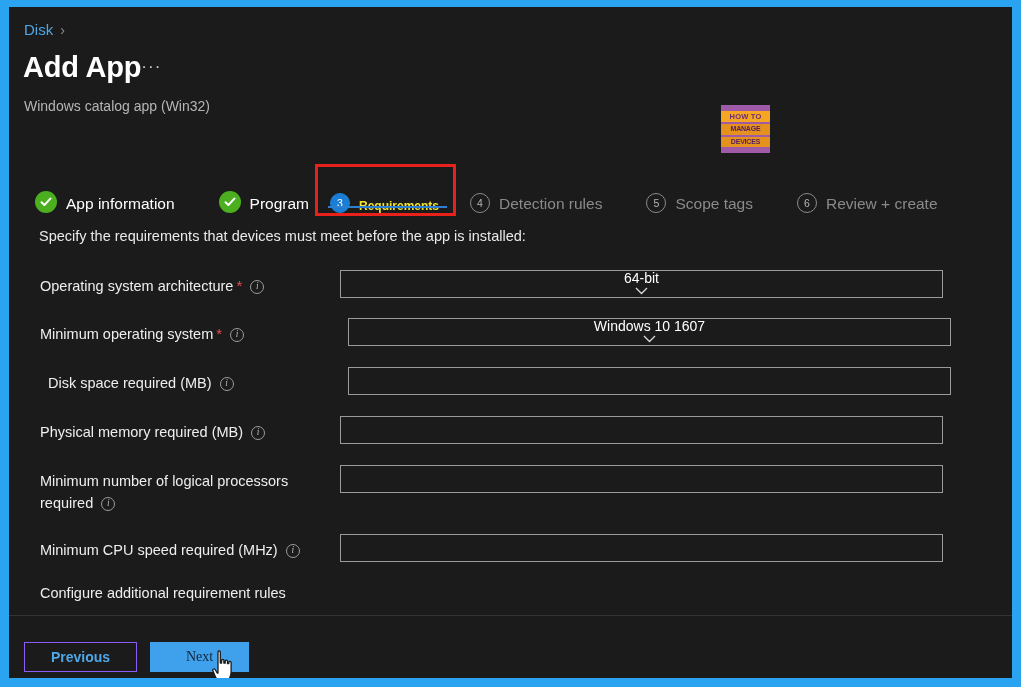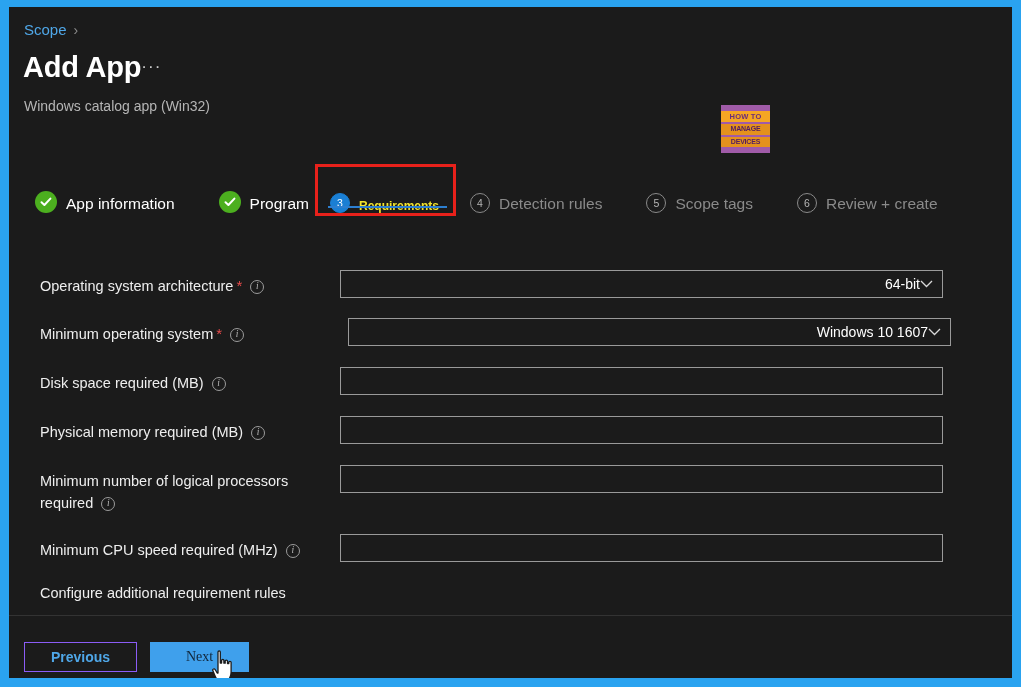--- a/index.html
+++ b/index.html
@@ -325,7 +325,7 @@
 <div id="app-frame">
 
   <div id="breadcrumb">
-    <span class="crumb-link">Scope</span>
+    <span class="crumb-link">Disk</span>
     <span class="crumb-sep">›</span>
   </div>
 

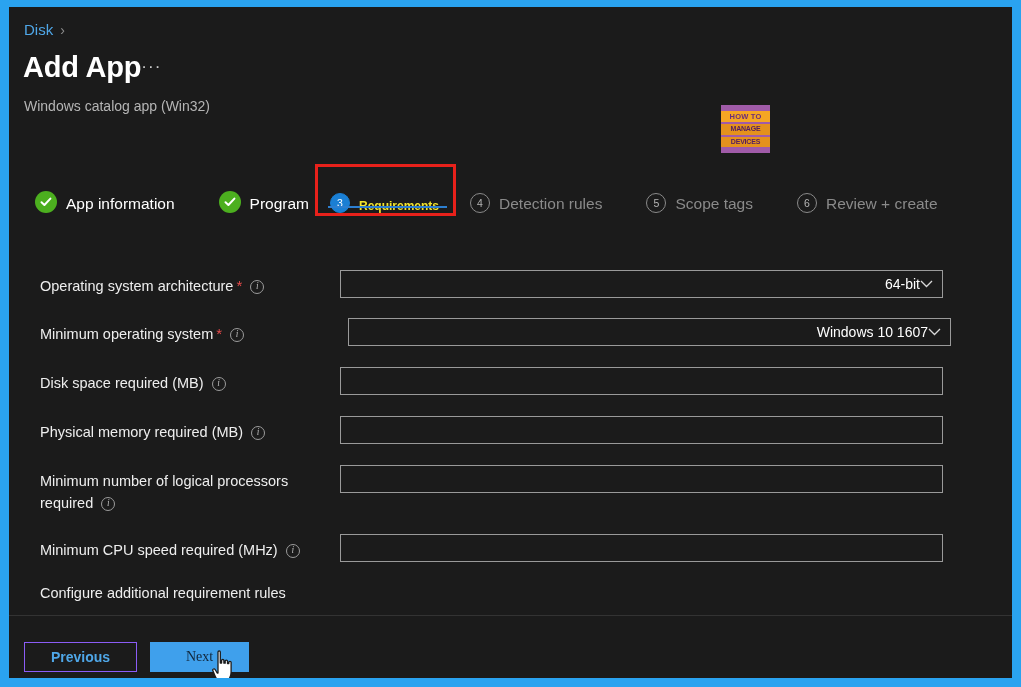--- a/index.html
+++ b/index.html
@@ -389,6 +389,7 @@
     </div>
   </div>
 
+  <div id="form-intro">Specify the requirements that devices must meet before the app is installed:</div>
 
   <div class="form-row" style="top:263px;">
     <div class="form-label">

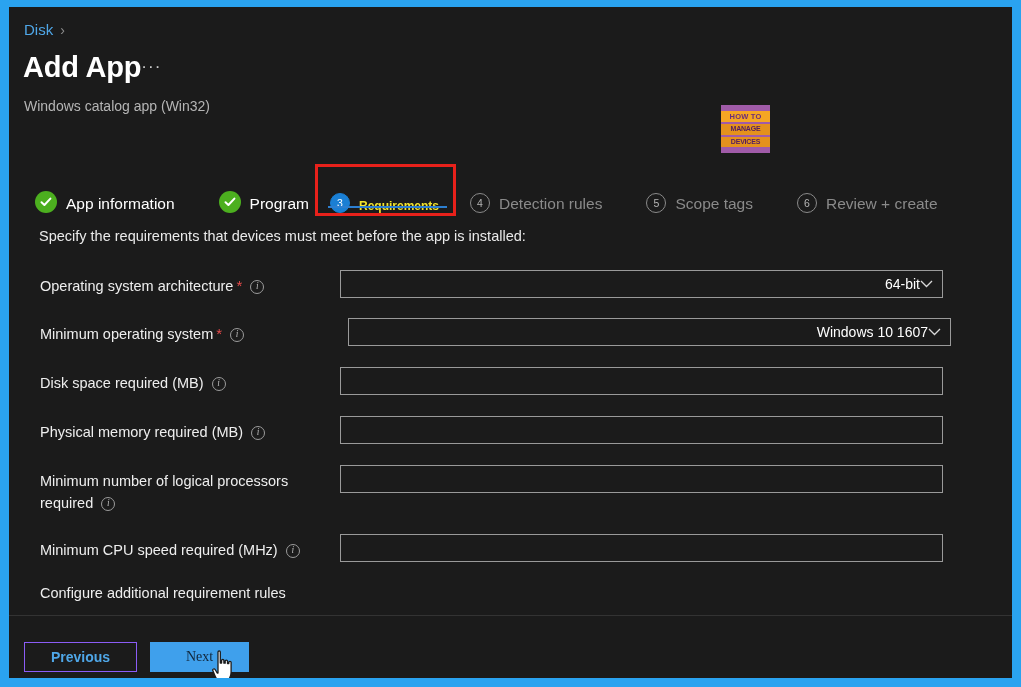--- a/index.html
+++ b/index.html
@@ -248,7 +248,7 @@
     cursor: text;
     max-width: 603px;
   }
-  .field.dropdown { cursor: pointer; justify-content: flex-end; }
+  .field.dropdown { cursor: pointer; justify-content: center; flex-direction: column; }
   .field .chev {
     color: #d8d8d8;
     font-size: 12px;

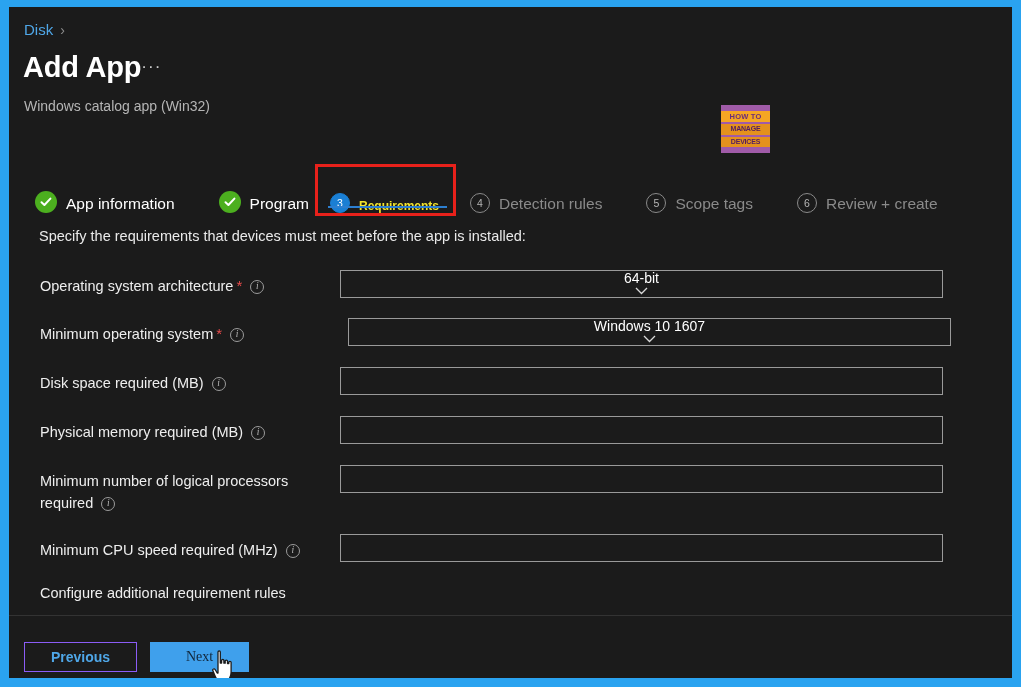--- a/index.html
+++ b/index.html
@@ -419,7 +419,7 @@
     </div>
   </div>
 
-  <div class="form-row" style="top:360px;">
+  <div class="form-row" style="top:360px;margin-left:8px;">
     <div class="form-label">
       <span>Disk space required (MB)</span><span class="info-icon">i</span>
     </div>

